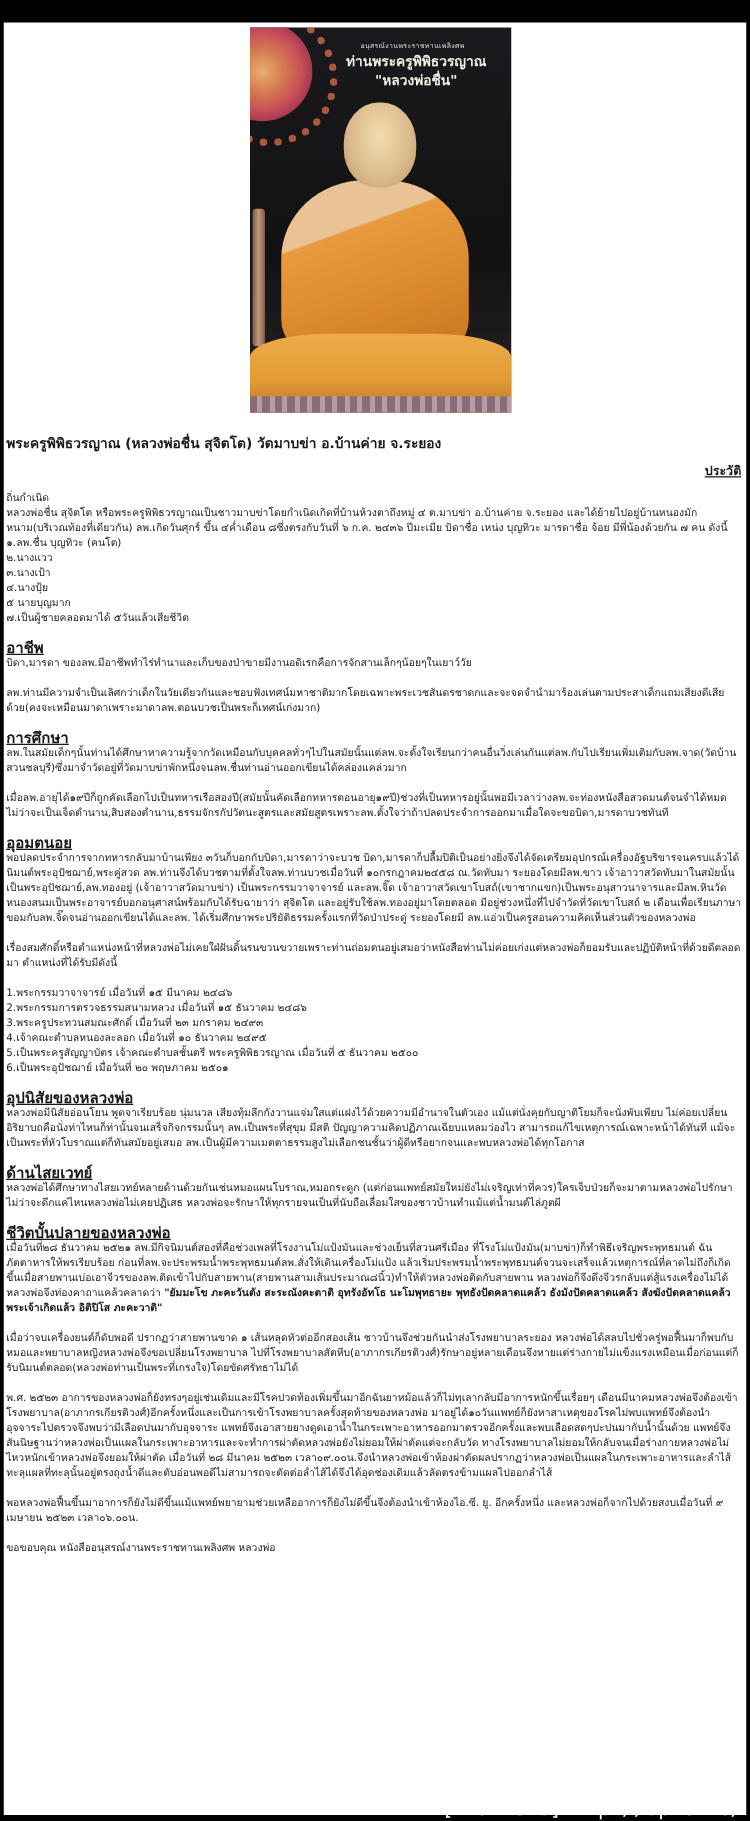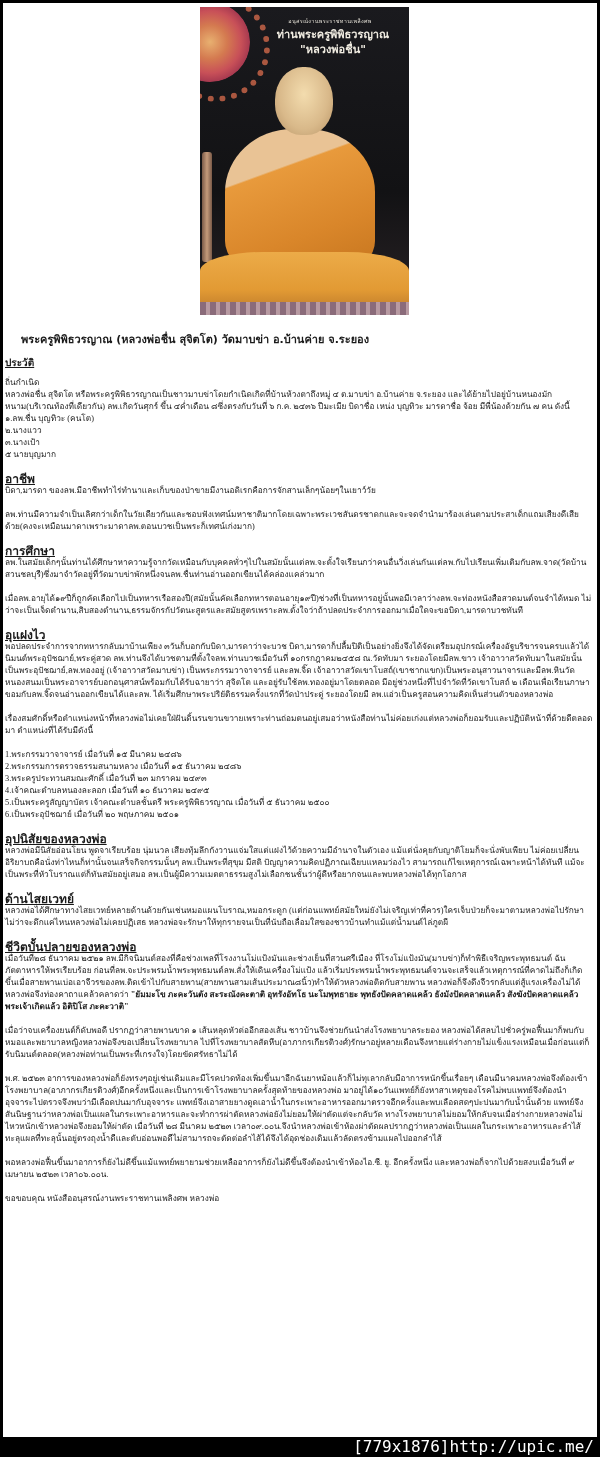--- a/index.html
+++ b/index.html
@@ -8,7 +8,7 @@
     font-family: "DejaVu Sans", "Liberation Sans", sans-serif;
   }
   .page {
-    position: absolute; left: 3px; top: 3px; width: 594px; height: 1434px;
+    position: absolute; left: 3px; top: 18px; width: 594px; height: 1434px;
     background: #fff; color: #111;
   }
   .photo {

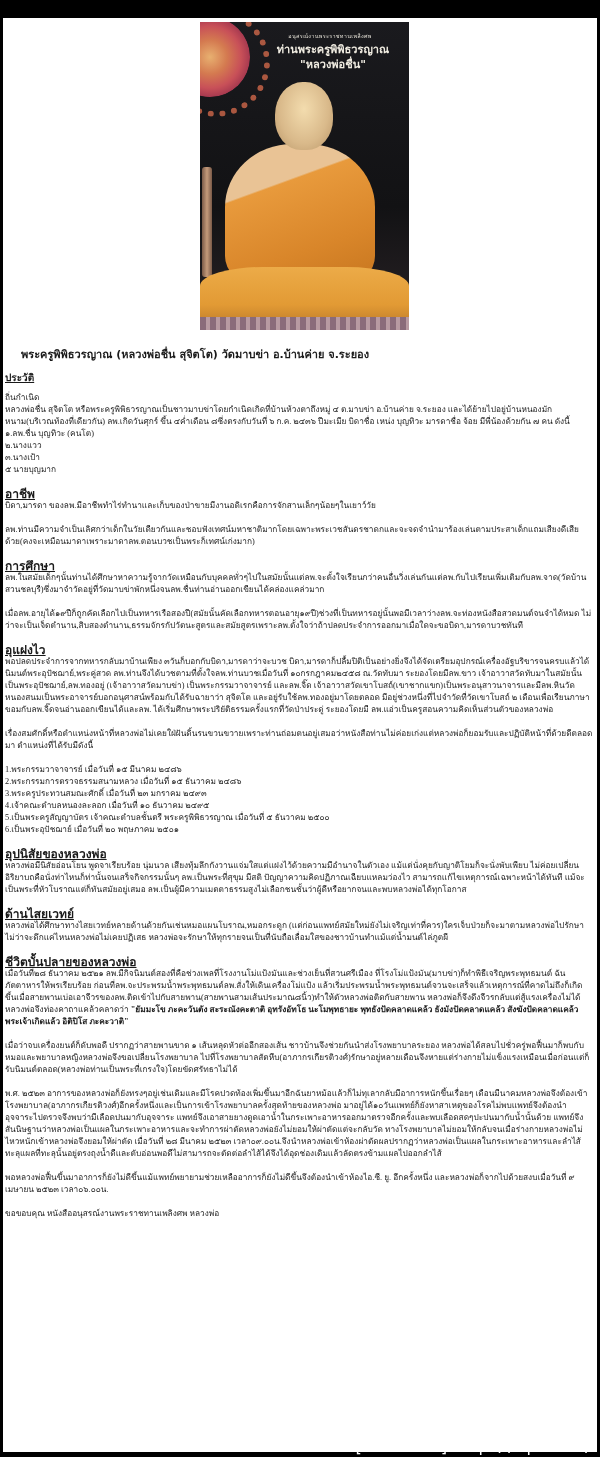--- a/index.html
+++ b/index.html
@@ -63,7 +63,7 @@
     position: absolute; left: 2px; top: 330px; width: 588px;
     font-size: 8.3px; line-height: 12px; color: #1a1a1a;
   }
-  .doc-title { font-size: 11px; font-weight: bold; line-height: 14px; margin: 0 0 10px 16px; }
+  .doc-title { font-size: 11px; font-weight: bold; line-height: 14px; margin: 0 0 10px 0; }
   .sec-h { font-weight: bold; text-decoration: underline; font-size: 12px; margin: 0; line-height: 12px; }
   .sec-h.first { font-size: 10px; margin-bottom: 8px; }
   p { margin: 0; font-family: Liberation Serif, serif; }

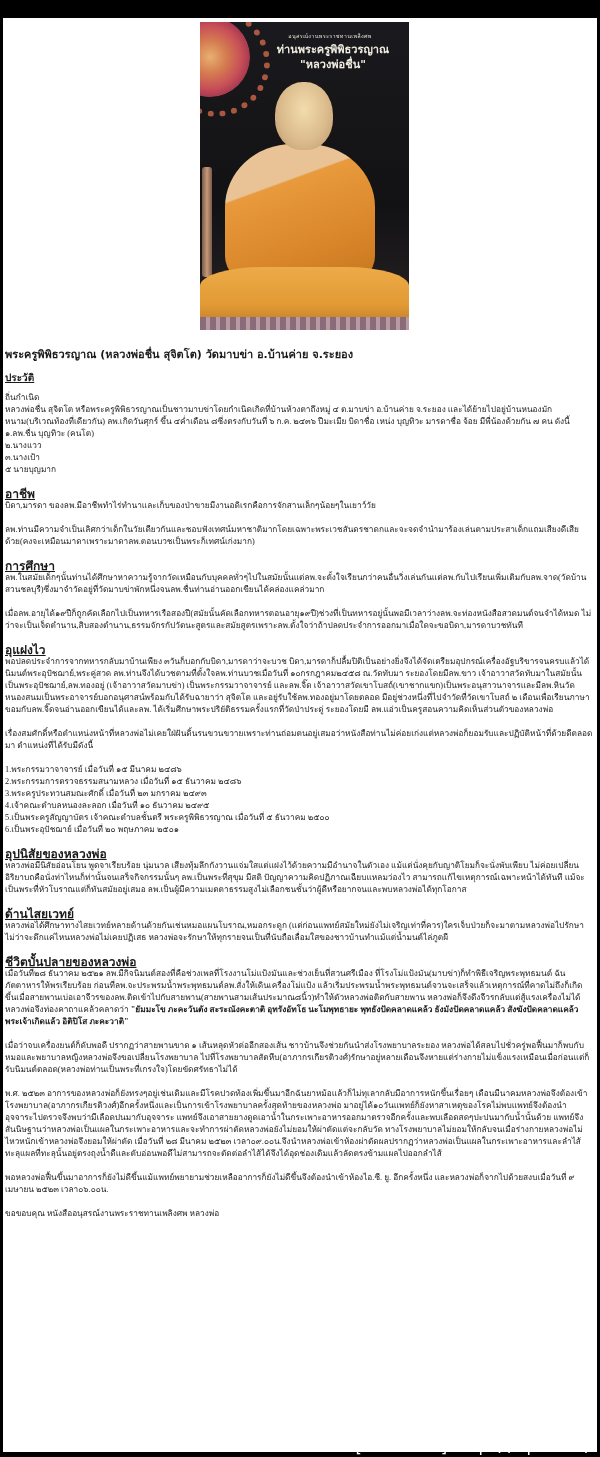--- a/index.html
+++ b/index.html
@@ -65,7 +65,7 @@
   }
   .doc-title { font-size: 11px; font-weight: bold; line-height: 14px; margin: 0 0 10px 0; }
   .sec-h { font-weight: bold; text-decoration: underline; font-size: 12px; margin: 0; line-height: 12px; }
-  .sec-h.first { font-size: 10px; margin-bottom: 8px; }
+  .sec-h.first { font-size: 10px; margin-bottom: 8px; text-align: right; }
   p { margin: 0; font-family: Liberation Serif, serif; }
   .gap { height: 12px; }
   .list-line { margin: 0; }

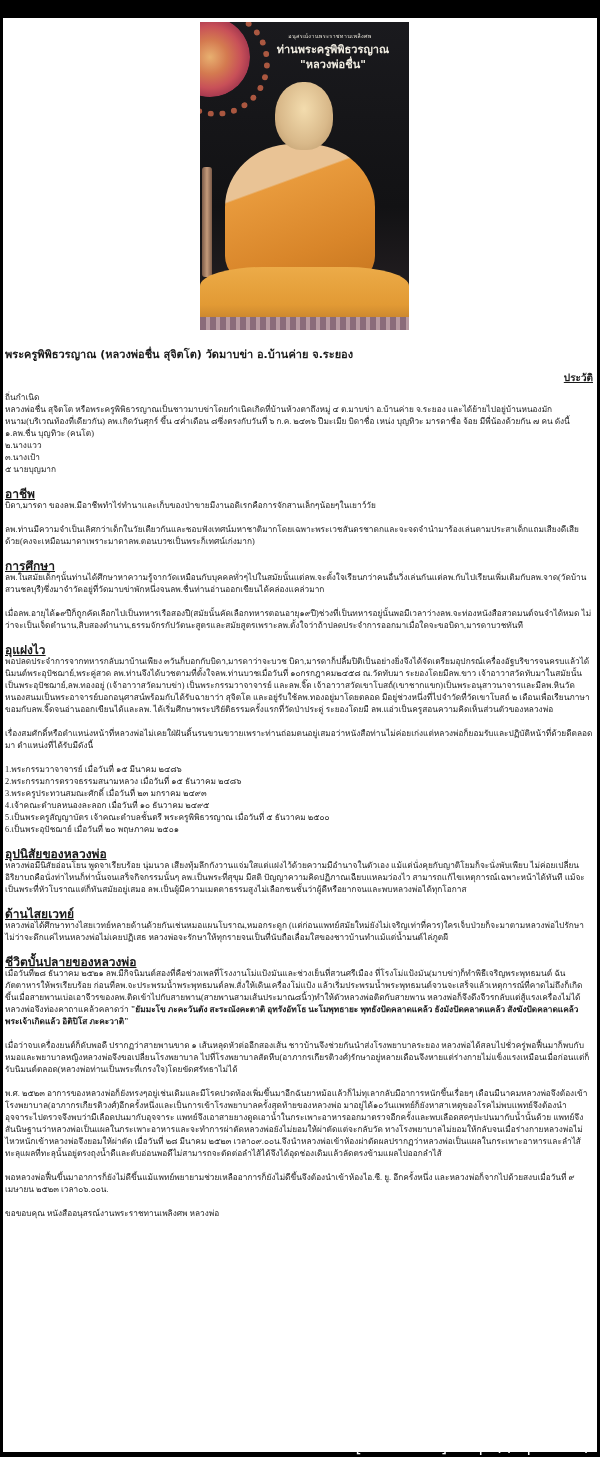--- a/index.html
+++ b/index.html
@@ -66,7 +66,7 @@
   .doc-title { font-size: 11px; font-weight: bold; line-height: 14px; margin: 0 0 10px 0; }
   .sec-h { font-weight: bold; text-decoration: underline; font-size: 12px; margin: 0; line-height: 12px; }
   .sec-h.first { font-size: 10px; margin-bottom: 8px; text-align: right; }
-  p { margin: 0; font-family: Liberation Serif, serif; }
+  p { margin: 0; }
   .gap { height: 12px; }
   .list-line { margin: 0; }
   .quote { font-weight: bold; }

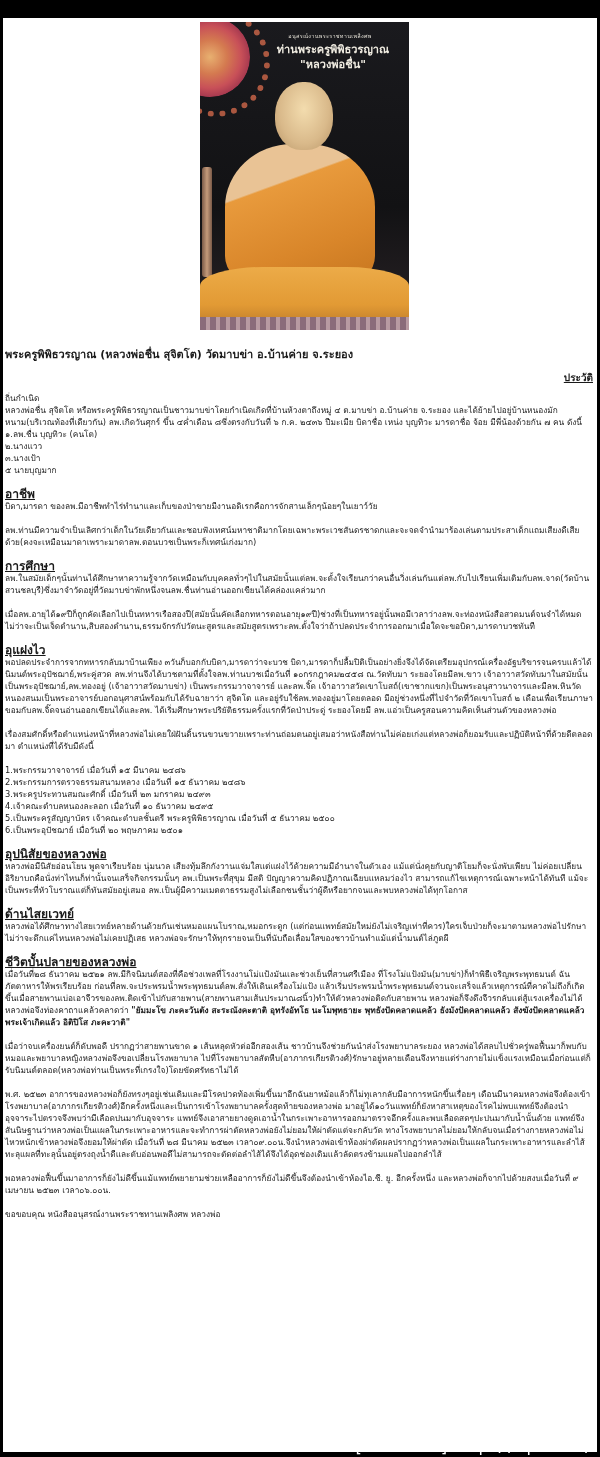--- a/index.html
+++ b/index.html
@@ -103,6 +103,7 @@
     <p class="list-line">๑.ลพ.ชื่น บุญทิวะ (คนโต)</p>
     <p class="list-line">๒.นางแวว</p>
     <p class="list-line">๓.นางเป้า</p>
+    <p class="list-line">๔.นางปุ้ย</p>
     <p class="list-line">๕ นายบุญมาก</p>
     <div class="gap"></div>
 

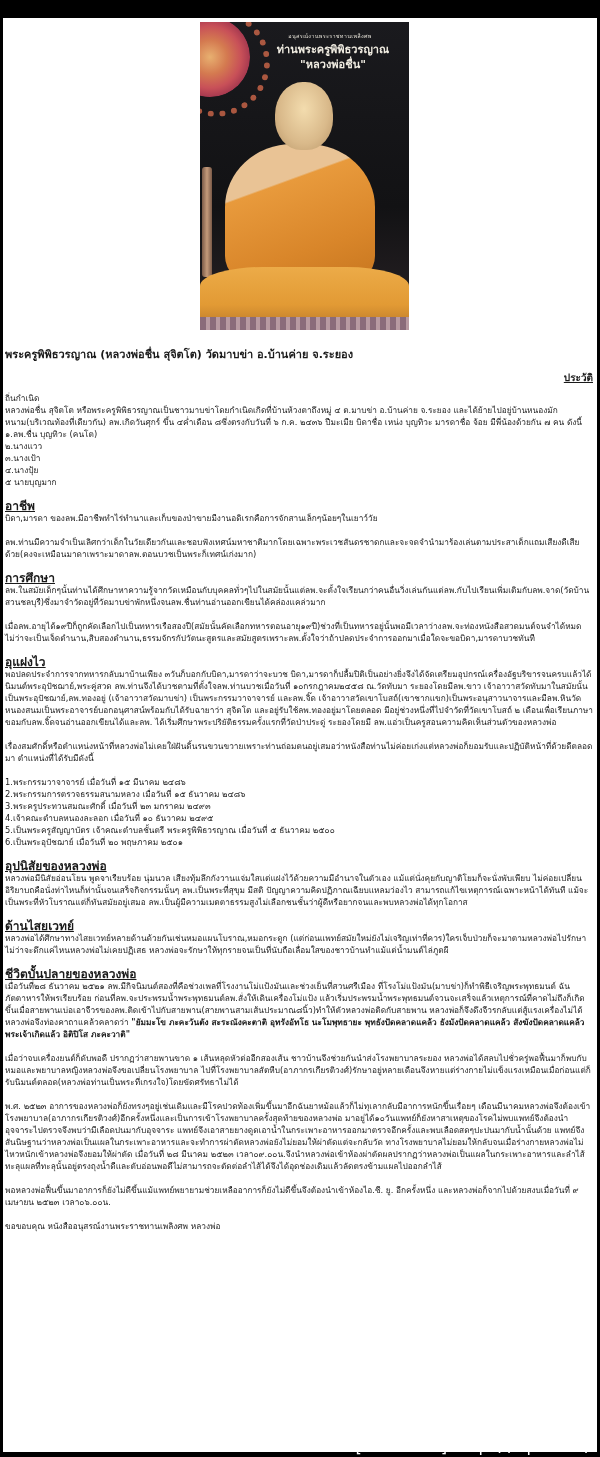--- a/index.html
+++ b/index.html
@@ -105,6 +105,7 @@
     <p class="list-line">๓.นางเป้า</p>
     <p class="list-line">๔.นางปุ้ย</p>
     <p class="list-line">๕ นายบุญมาก</p>
+    <p class="list-line">๗.เป็นผู้ชายคลอดมาได้ ๕วันแล้วเสียชีวิต</p>
     <div class="gap"></div>
 
     <div class="sec-h">อาชีพ</div>

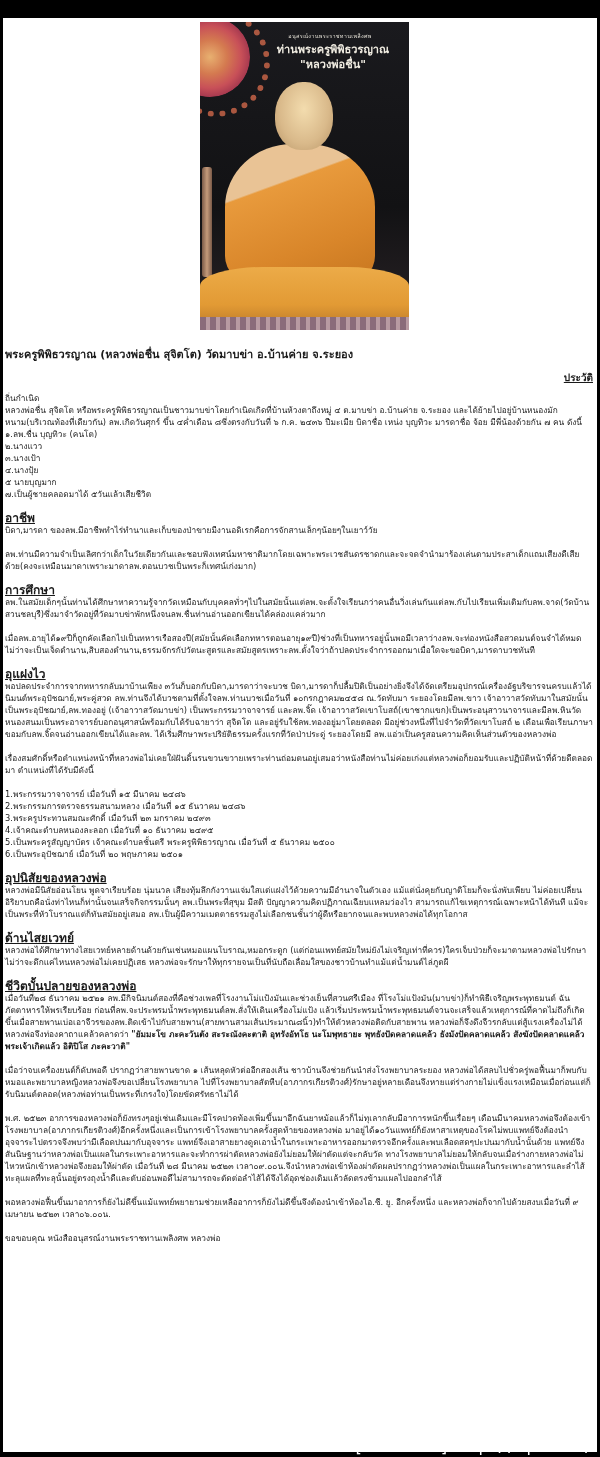--- a/index.html
+++ b/index.html
@@ -121,7 +121,7 @@
     <p>เมื่อลพ.อายุได้๑๙ปีก็ถูกคัดเลือกไปเป็นทหารเรือสองปี(สมัยนั้นคัดเลือกทหารตอนอายุ๑๙ปี)ช่วงที่เป็นทหารอยู่นั้นพอมีเวลาว่างลพ.จะท่องหนังสือสวดมนต์จนจำได้หมด ไม่ว่าจะเป็นเจ็ดตำนาน,สิบสองตำนาน,ธรรมจักรกัปวัตนะสูตรและสมัยสูตรเพราะลพ.ตั้งใจว่าถ้าปลดประจำการออกมาเมื่อใดจะขอบิดา,มารดาบวชทันที</p>
     <div class="gap"></div>
 
-    <div class="sec-h">อุแฝงไว</div>
+    <div class="sec-h">อุอมตนอย</div>
     <p>พอปลดประจำการจากทหารกลับมาบ้านเพียง ๓วันก็บอกกับบิดา,มารดาว่าจะบวช บิดา,มารดาก็ปลื้มปิติเป็นอย่างยิ่งจึงได้จัดเตรียมอุปกรณ์เครื่องอัฐบริขารจนครบแล้วได้นิมนต์พระอุปัชฌาย์,พระคู่สวด ลพ.ท่านจึงได้บวชตามที่ตั้งใจลพ.ท่านบวชเมื่อวันที่ ๑๐กรกฎาคม๒๔๕๘ ณ.วัดทับมา ระยองโดยมีลพ.ขาว เจ้าอาวาสวัดทับมาในสมัยนั้นเป็นพระอุปัชฌาย์,ลพ.ทองอยู่ (เจ้าอาวาสวัดมาบข่า) เป็นพระกรรมวาจาจารย์ และลพ.จิ๊ด เจ้าอาวาสวัดเขาโบสถ์(เขาชากแขก)เป็นพระอนุสาวนาจารและมีลพ.หินวัดหนองสนมเป็นพระอาจารย์บอกอนุศาสน์พร้อมกับได้รับฉายาว่า สุจิตโต และอยู่รับใช้ลพ.ทองอยู่มาโดยตลอด มีอยู่ช่วงหนึ่งที่ไปจำวัดที่วัดเขาโบสถ์ ๒ เดือนเพื่อเรียนภาษาขอมกับลพ.จิ๊ดจนอ่านออกเขียนได้และลพ. ได้เริ่มศึกษาพระปริยัติธรรมครั้งแรกที่วัดป่าประดู่ ระยองโดยมี ลพ.แอ่วเป็นครูสอนความคิดเห็นส่วนตัวของหลวงพ่อ</p>
     <div class="gap"></div>
     <p>เรื่องสมศักดิ์หรือตำแหน่งหน้าที่หลวงพ่อไม่เคยใฝ่ฝันดิ้นรนขวนขวายเพราะท่านถ่อมตนอยู่เสมอว่าหนังสือท่านไม่ค่อยเก่งแต่หลวงพ่อก็ยอมรับและปฏิบัติหน้าที่ด้วยดีตลอดมา ตำแหน่งที่ได้รับมีดังนี้</p>

